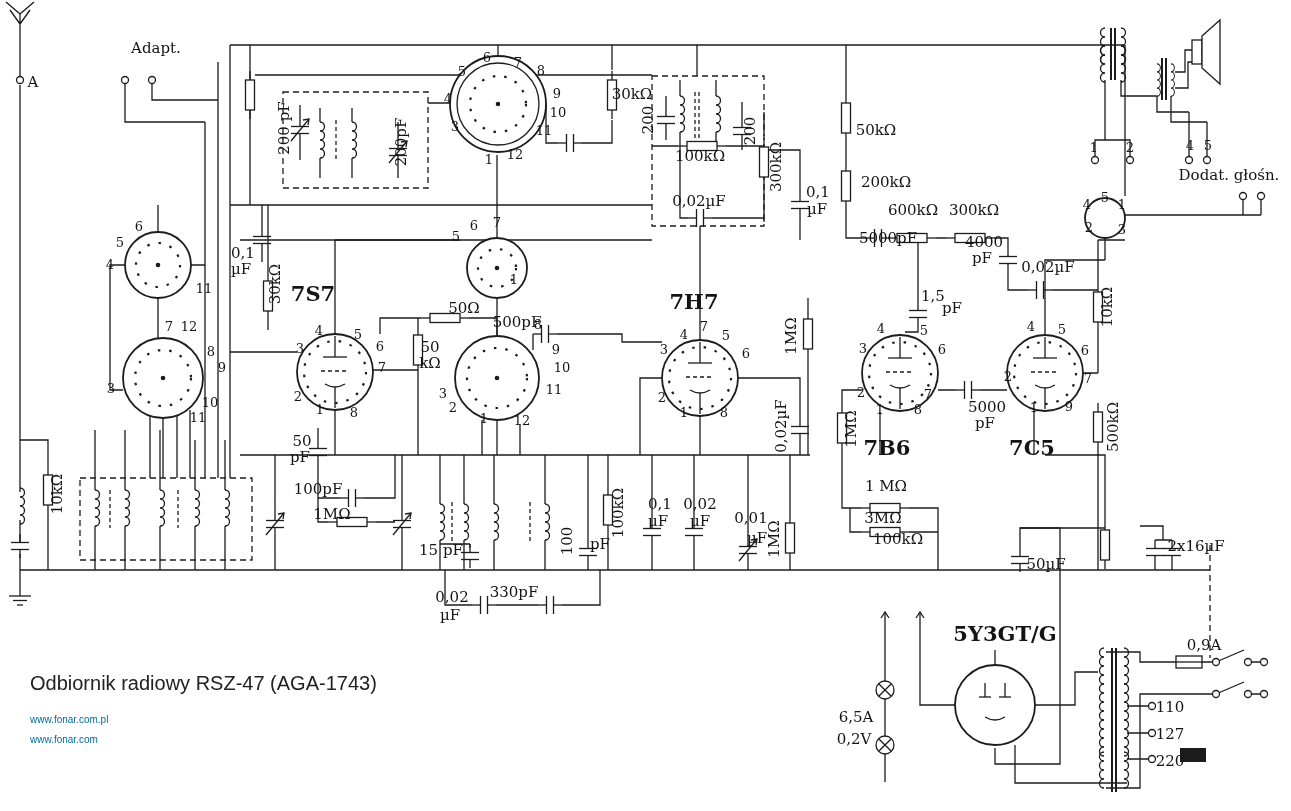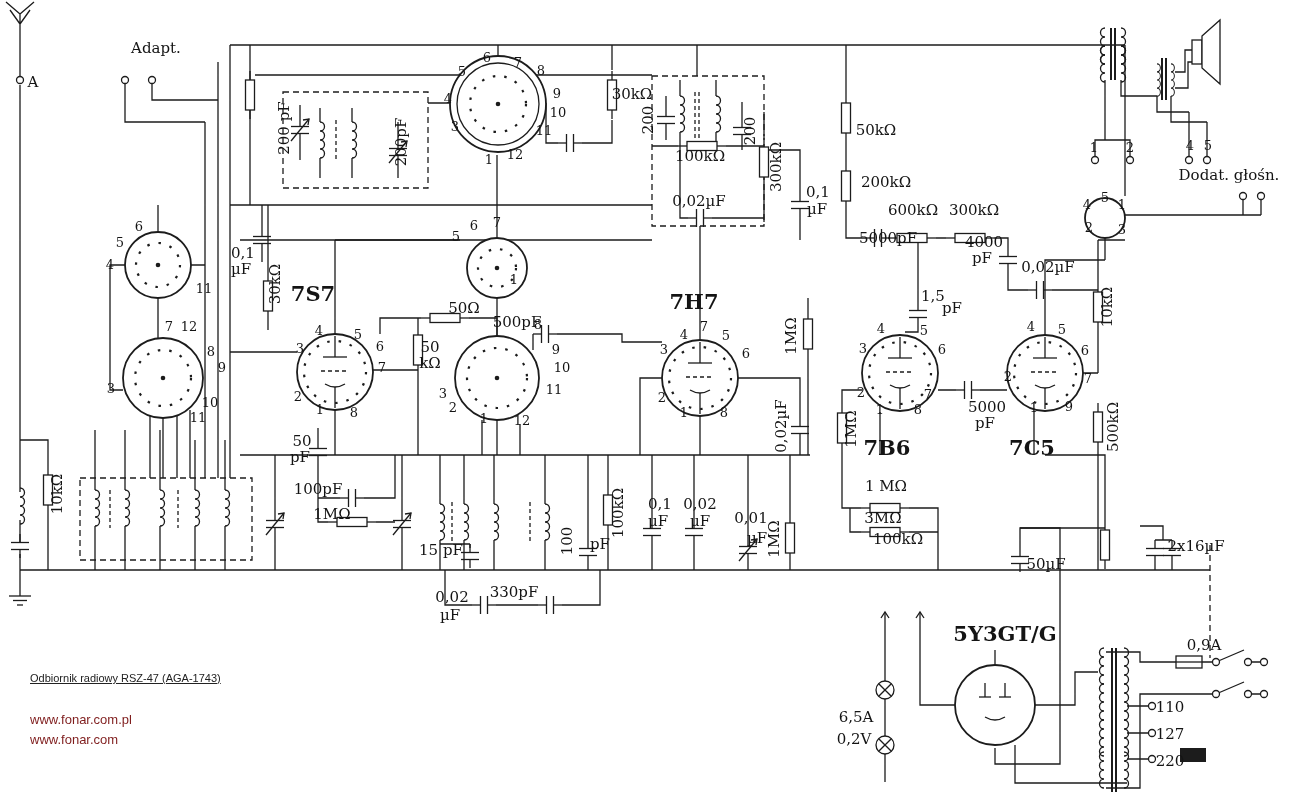--- a/index.html
+++ b/index.html
@@ -21,7 +21,7 @@
   #schematic-svg .pin{font-size:13px;text-anchor:middle;}
   #schematic-svg .tube{font-size:21px;font-weight:700;text-anchor:middle;}
   .caption{position:absolute;left:30px;top:672px;font-family:"Liberation Sans",sans-serif;
-           font-size:11px;color:#222;text-decoration:underline;}
+           font-size:20px;color:#222;}
   .urls{position:absolute;left:30px;top:710px;font-family:"Liberation Sans",sans-serif;
         font-size:13px;color:#7f1d1d;line-height:20px;}
 </style>

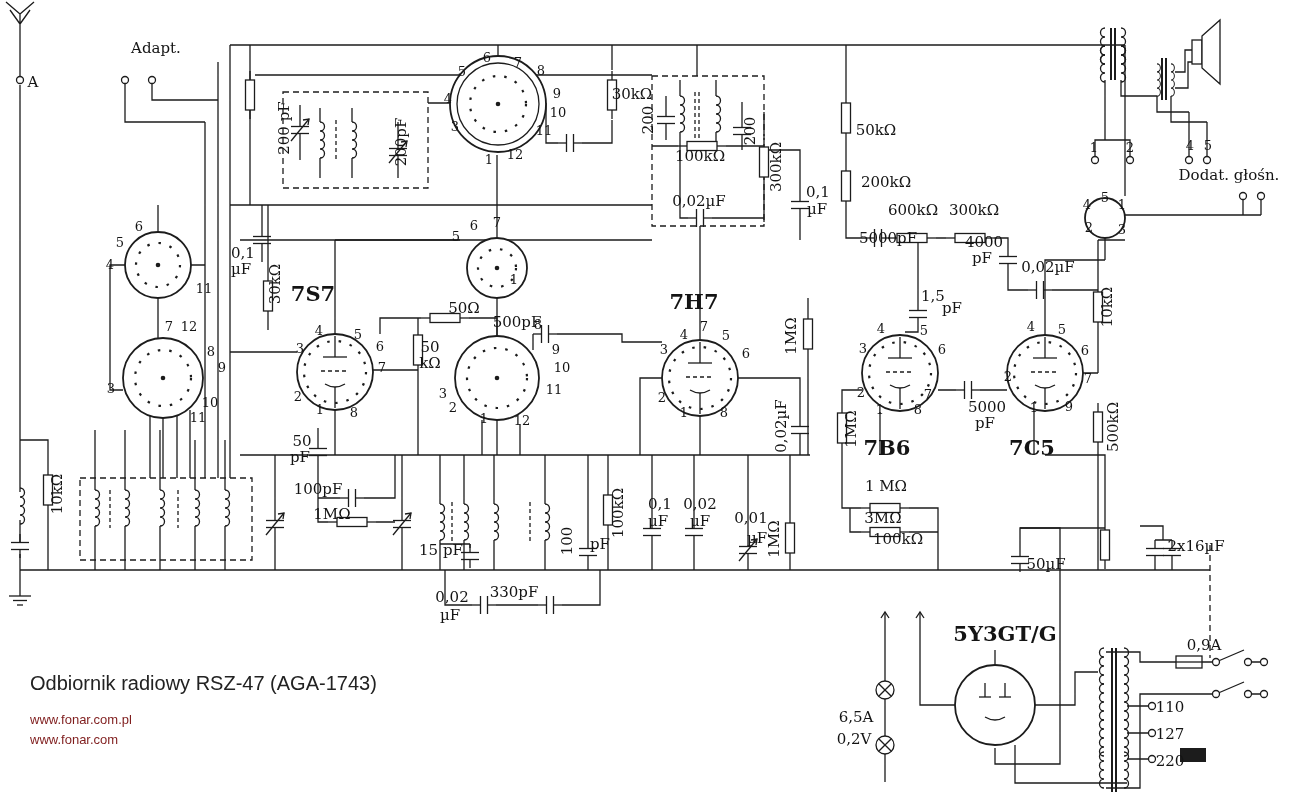--- a/index.html
+++ b/index.html
@@ -23,7 +23,7 @@
   .caption{position:absolute;left:30px;top:672px;font-family:"Liberation Sans",sans-serif;
            font-size:20px;color:#222;}
   .urls{position:absolute;left:30px;top:710px;font-family:"Liberation Sans",sans-serif;
-        font-size:13px;color:#7f1d1d;line-height:20px;}
+        font-size:10px;color:#0369a1;line-height:20px;}
 </style>
 </head>
 <body>

